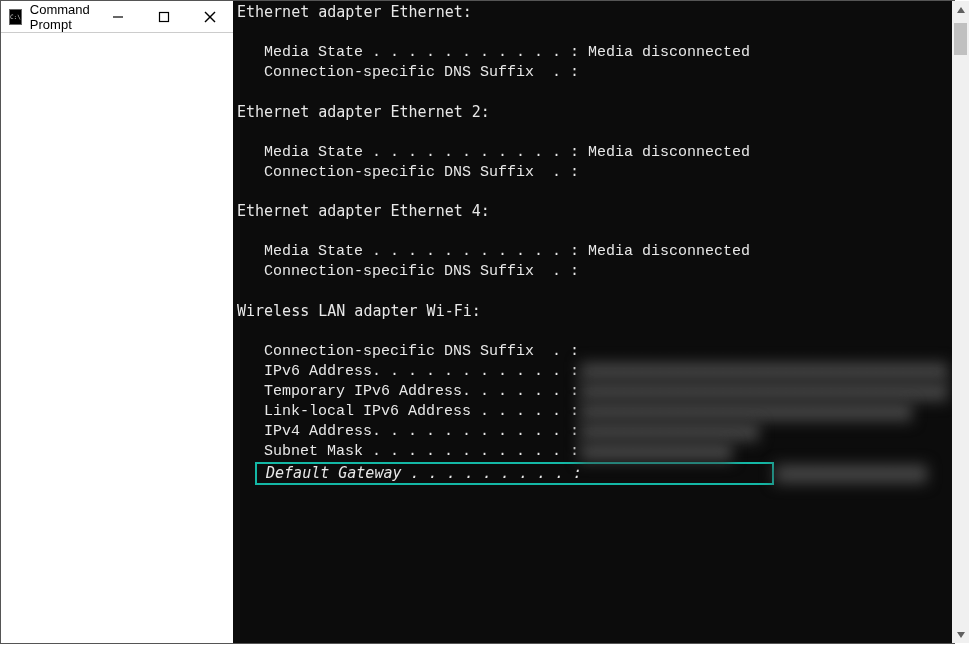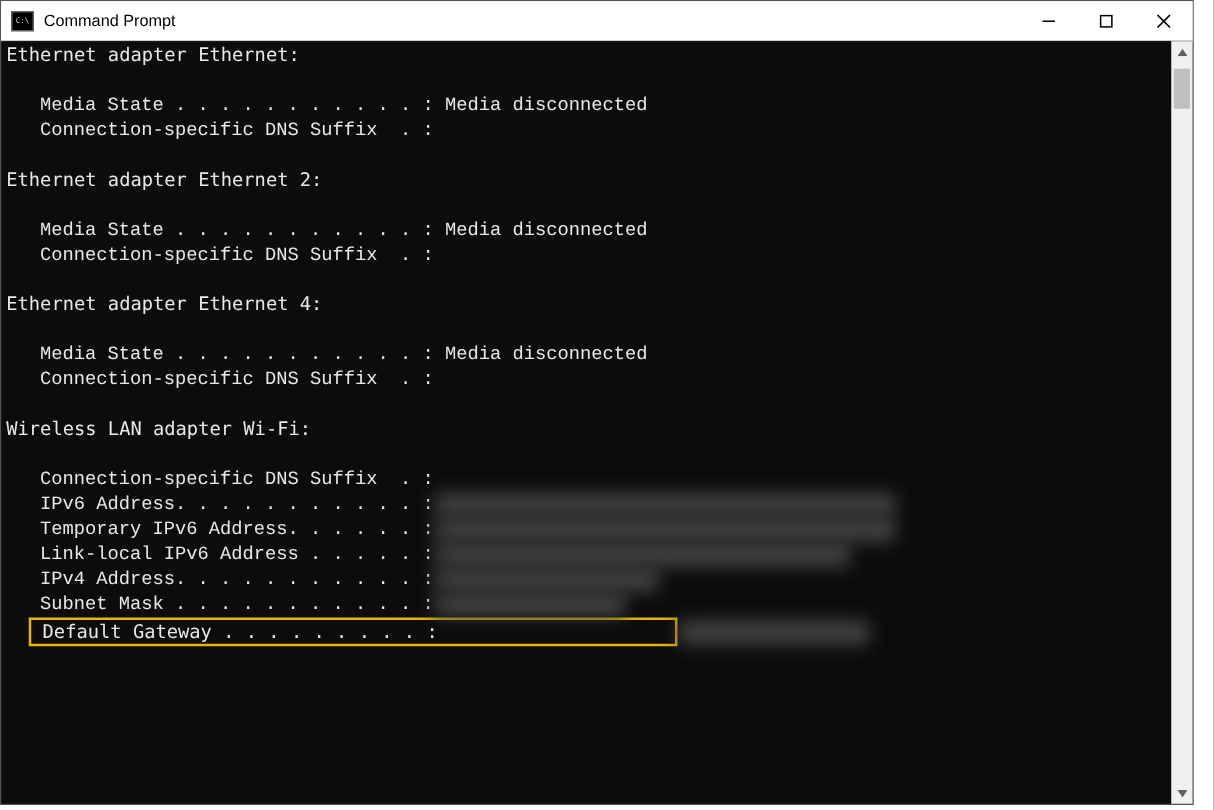--- a/index.html
+++ b/index.html
@@ -14,7 +14,7 @@
     height: 644px;
     border: 1px solid #555;
     display: flex;
-    flex-direction: column;
+    flex-direction: row;
     background: #fff;
   }
   .titlebar {

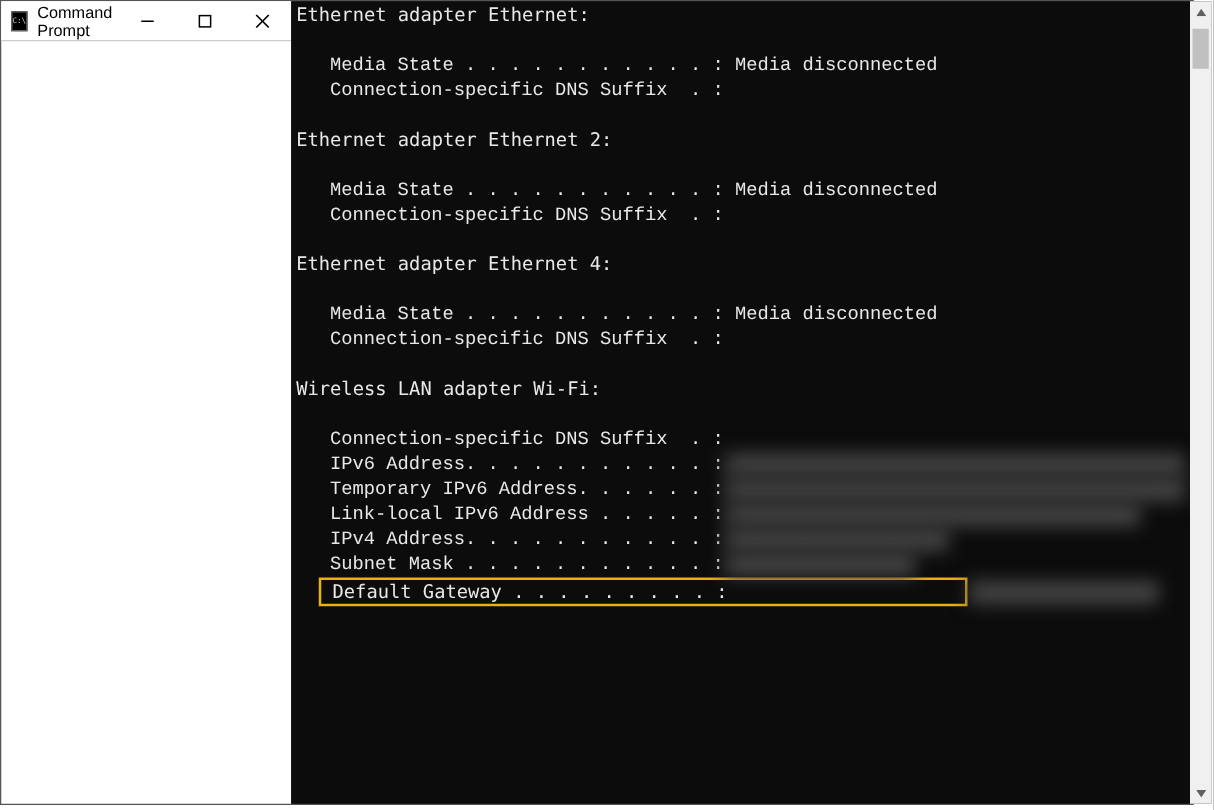--- a/index.html
+++ b/index.html
@@ -104,13 +104,14 @@
   .line { white-space: pre; }
   .indented { padding-left: 3ch; font-family: Liberation Mono, monospace; }
   .highlight-box {
-    border: 2px solid #eab308;
+    border: 2px solid #14b8a6;
     display: inline-block;
     white-space: pre;
     margin-left: 2ch;
     padding-left: 1ch;
     padding-right: 21ch;
     line-height: 1.3;
+    font-style: italic;
   }
   .blur {
     filter: blur(7px);

